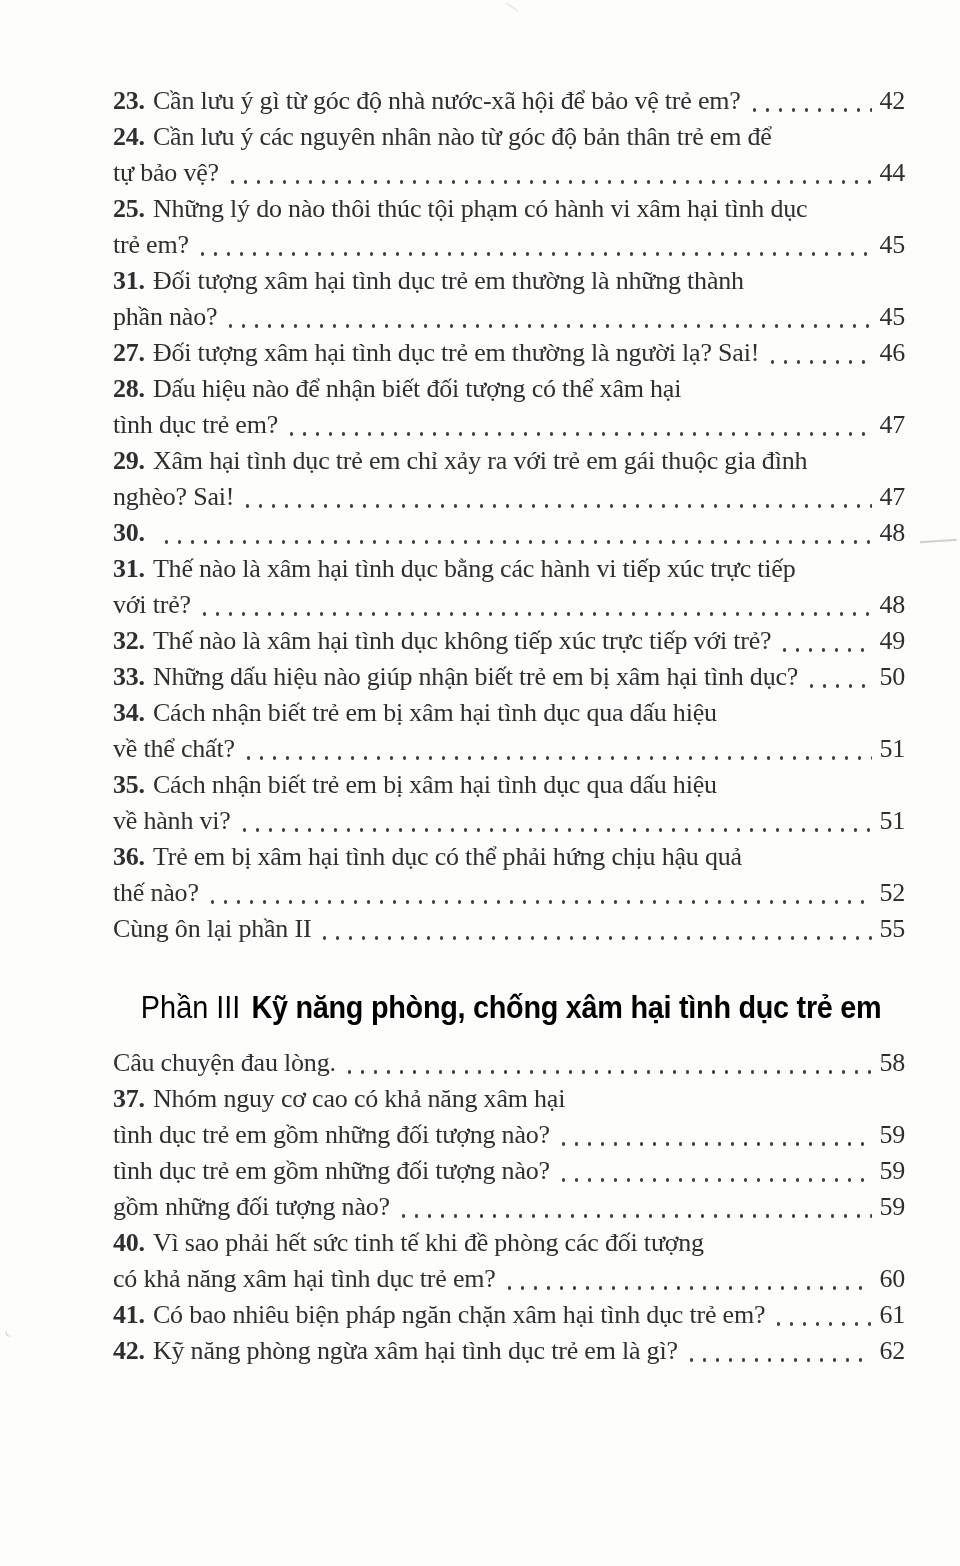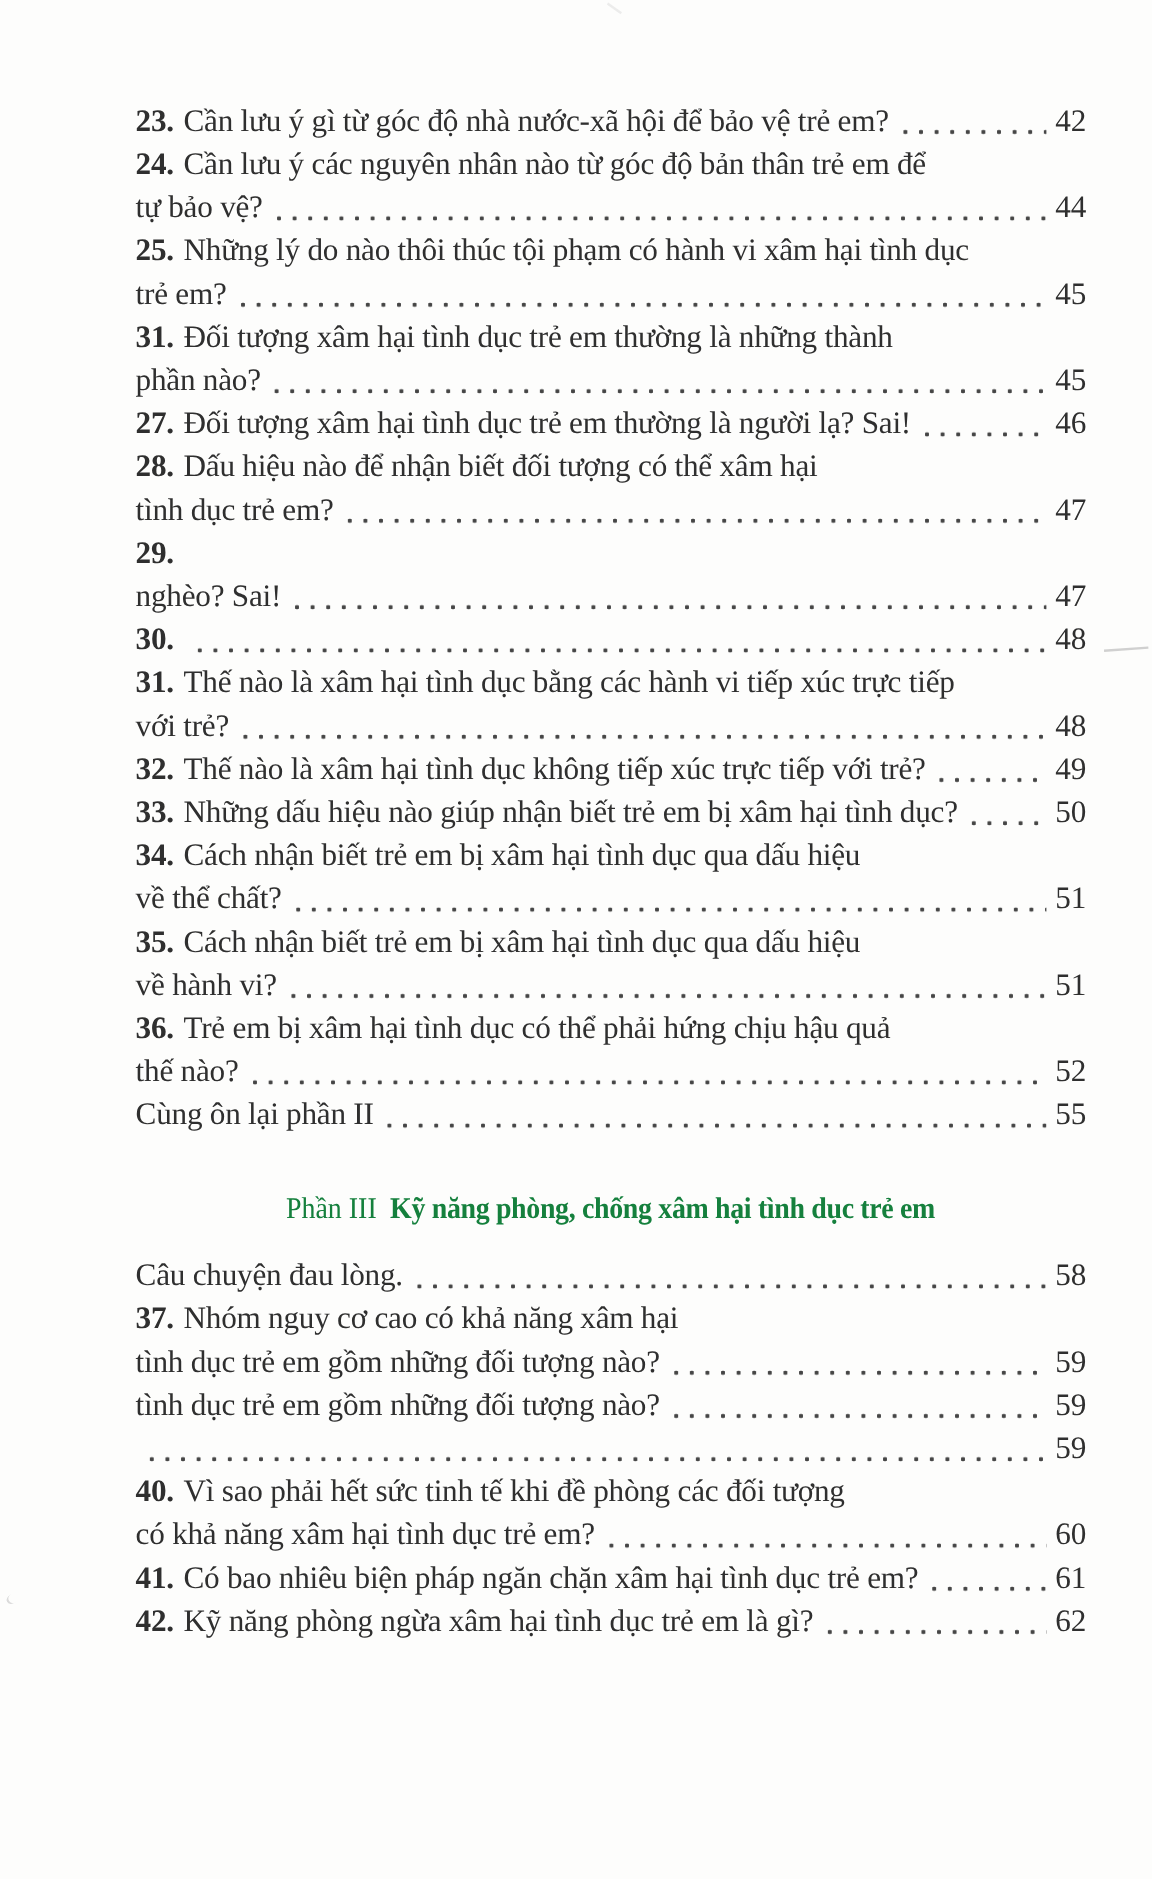--- a/index.html
+++ b/index.html
@@ -144,6 +144,7 @@
         </div>
         <div class="row">
           <span class="num">29.</span>
+          <span class="txt">Xâm hại tình dục trẻ em chỉ xảy ra với trẻ em gái thuộc gia đình</span>
         </div>
         <div class="row">
           <span class="txt">nghèo? Sai!</span>

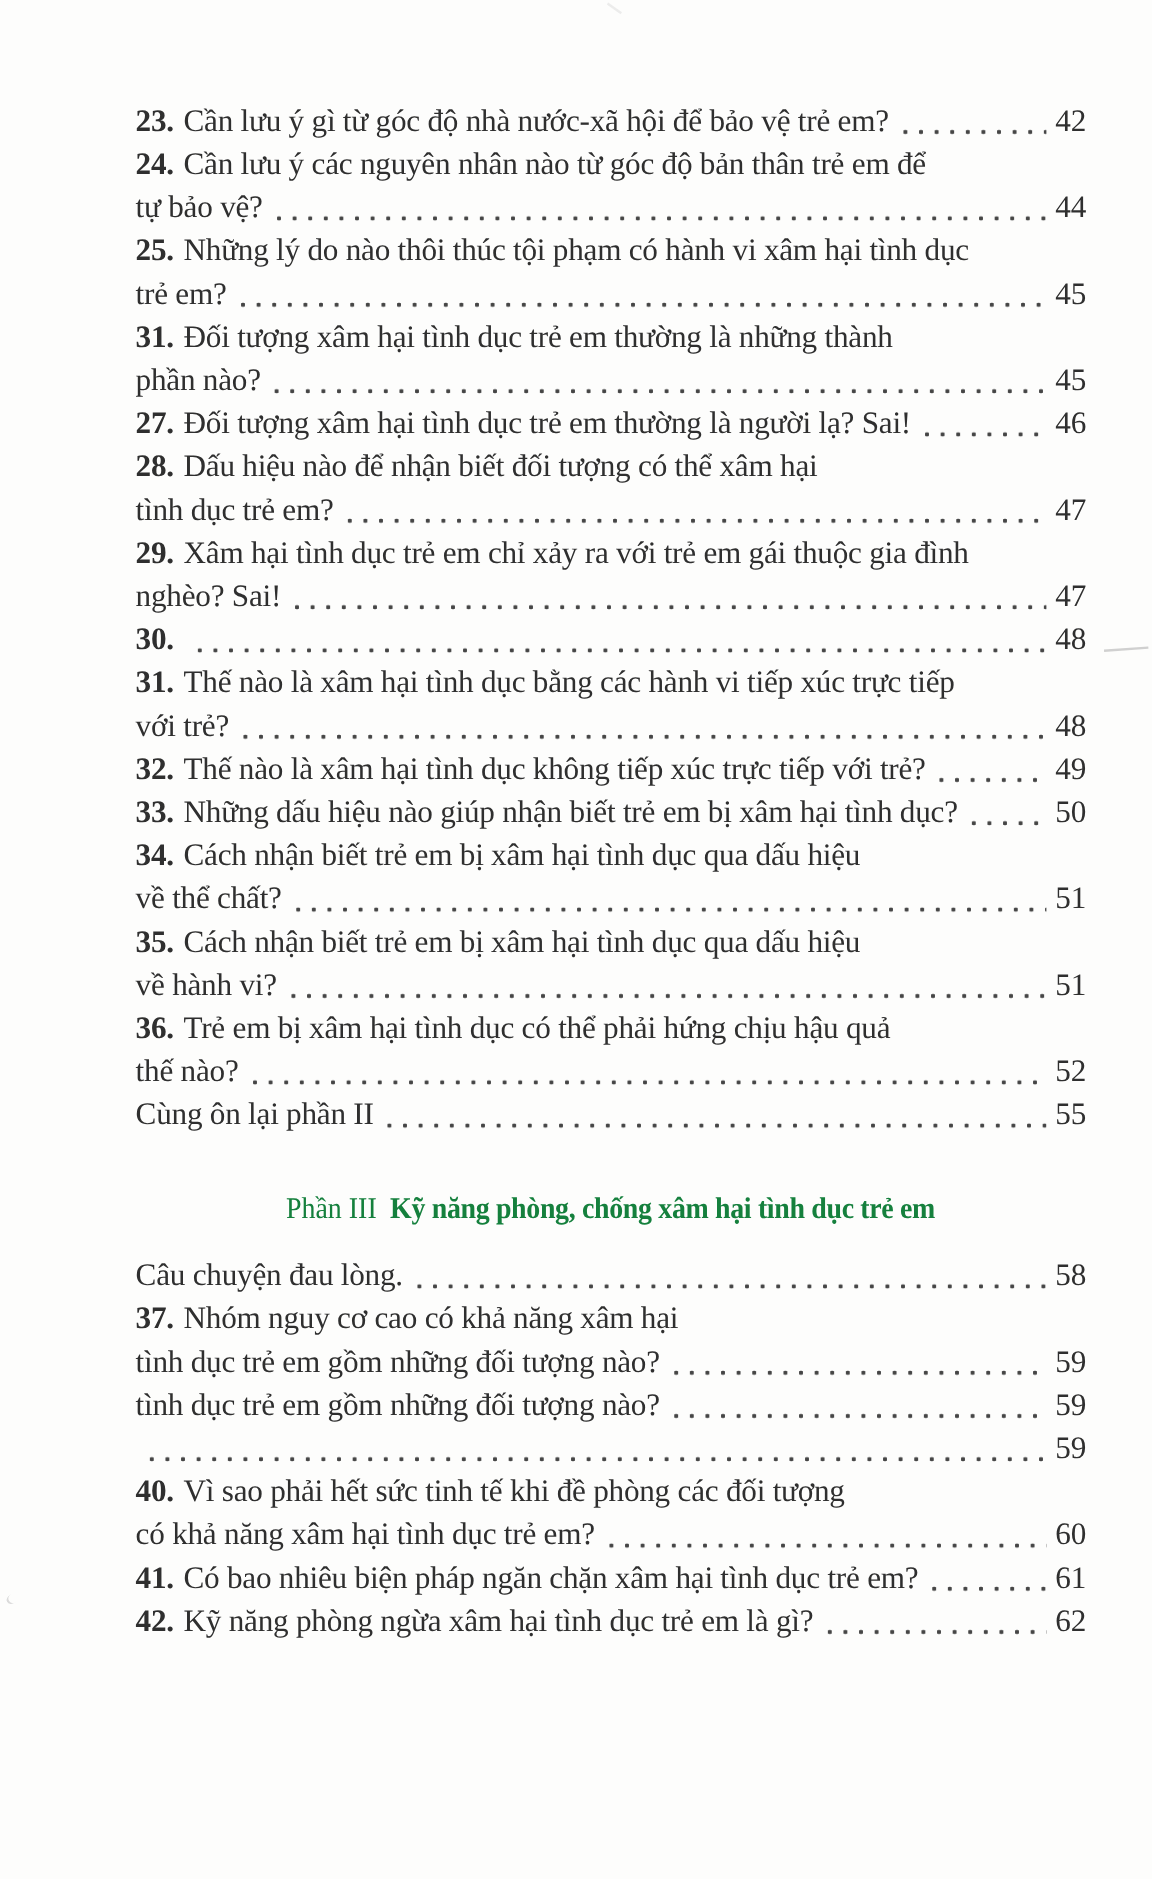--- a/index.html
+++ b/index.html
@@ -54,9 +54,9 @@
     line-height:50px;
     text-align:center;
     white-space:nowrap;
-    font-family:Liberation Serif, serif;
-    font-size:25px;
-    color:#15803d;
+    font-family:Liberation Sans, sans-serif;
+    font-size:31px;
+    color:#000000;
   }
   .hwrap{
     display:inline-block;

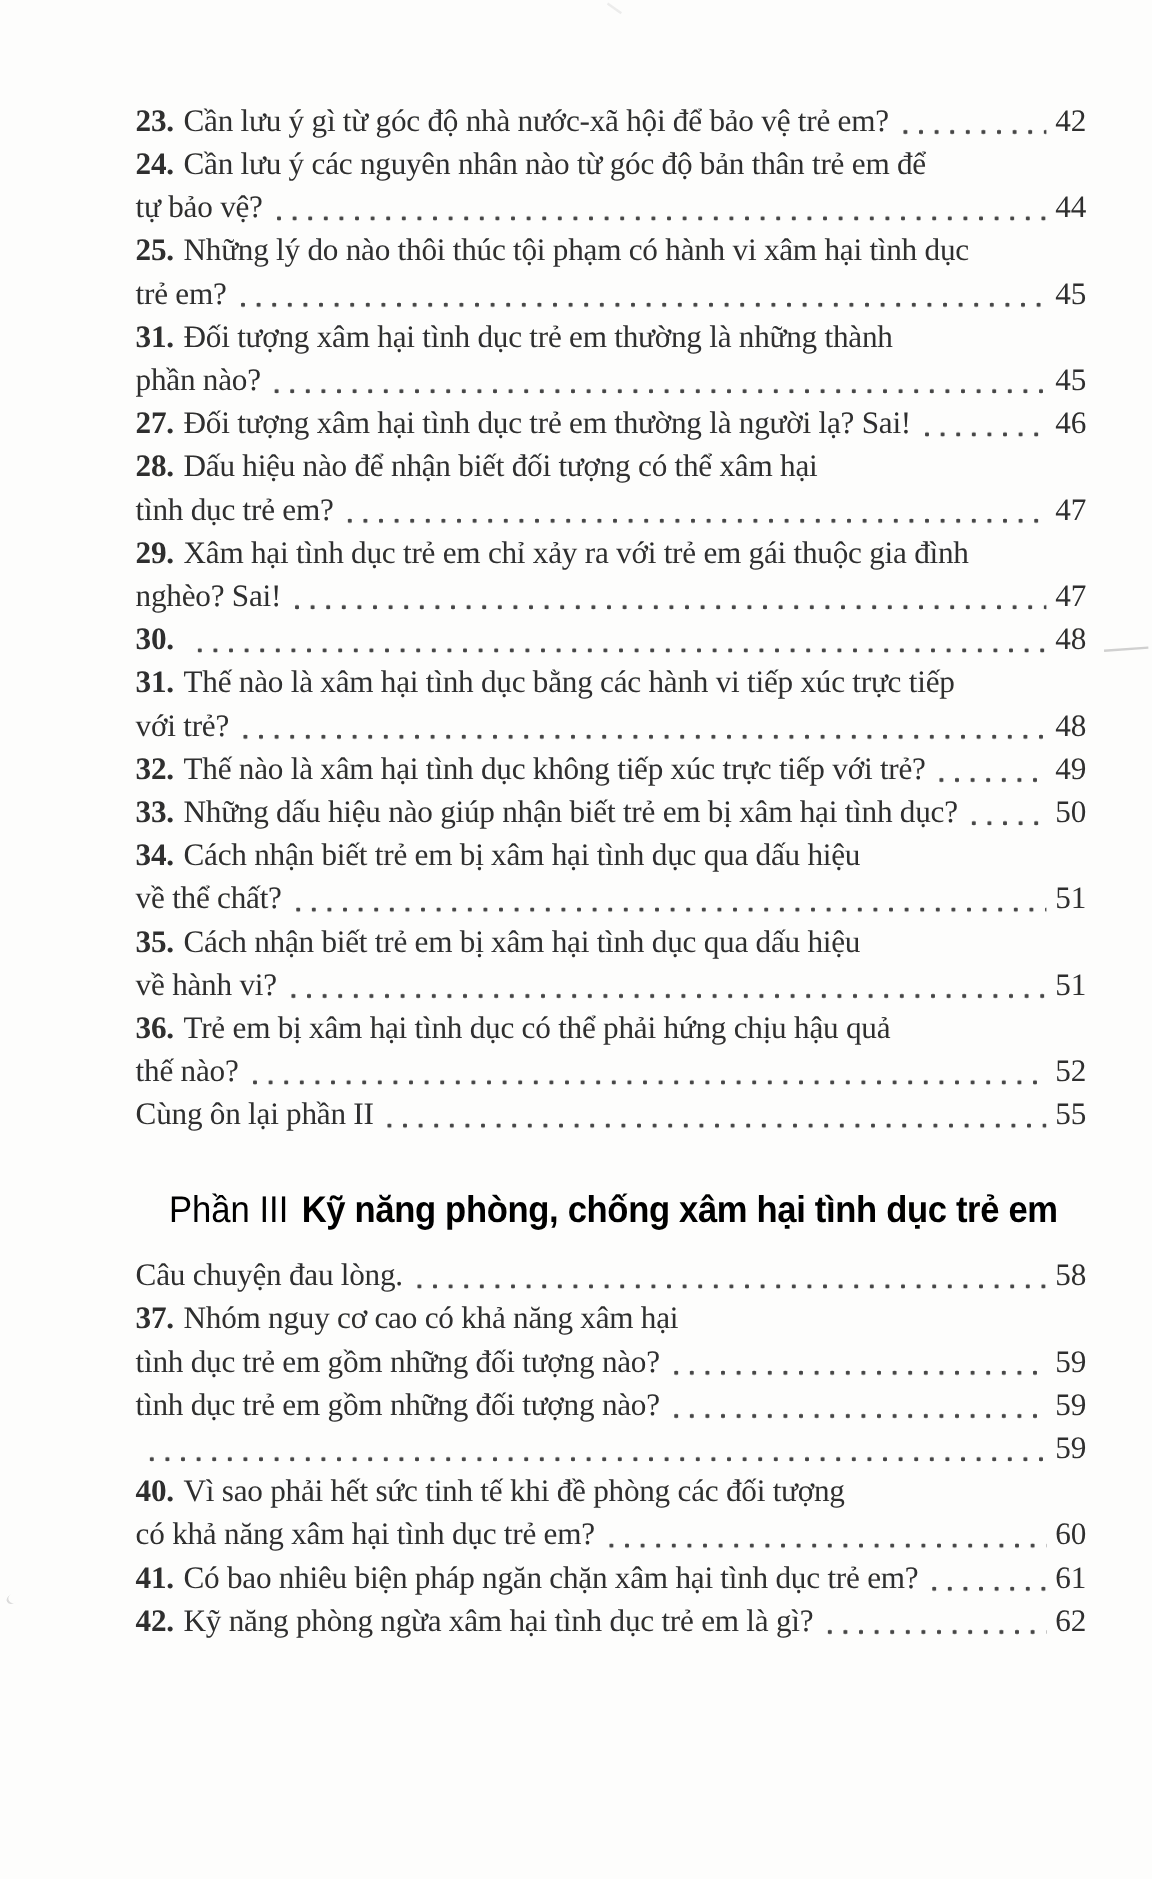--- a/index.html
+++ b/index.html
@@ -236,6 +236,7 @@
           <span class="pagenum">59</span>
         </div>
         <div class="row">
+          <span class="txt">gồm những đối tượng nào?</span>
           <span class="leader"></span>
           <span class="pagenum">59</span>
         </div>

